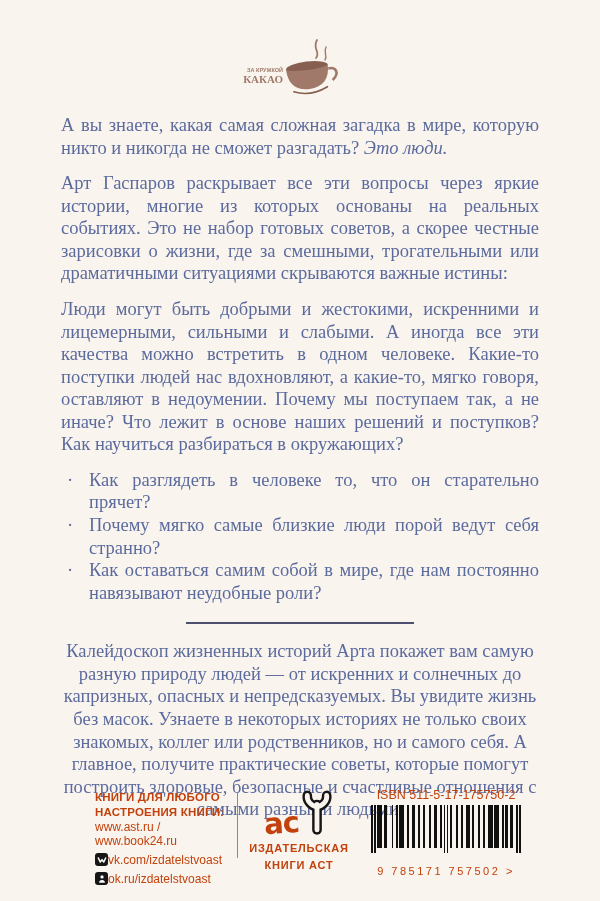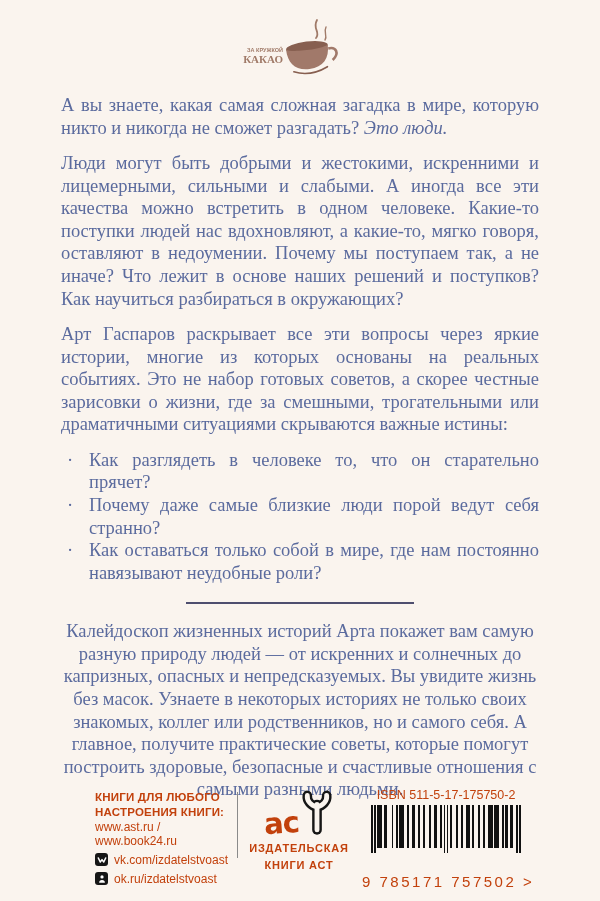--- a/index.html
+++ b/index.html
@@ -12,7 +12,7 @@
     font-family:"Liberation Serif", serif;
   }
   
-  .logo-wrap{display:flex;justify-content:center;padding-top:16px;height:64px;}
+  .logo-wrap{display:flex;justify-content:center;padding-top:36px;height:64px;}
   
   .copy{
     padding:6px 61px 0 61px;

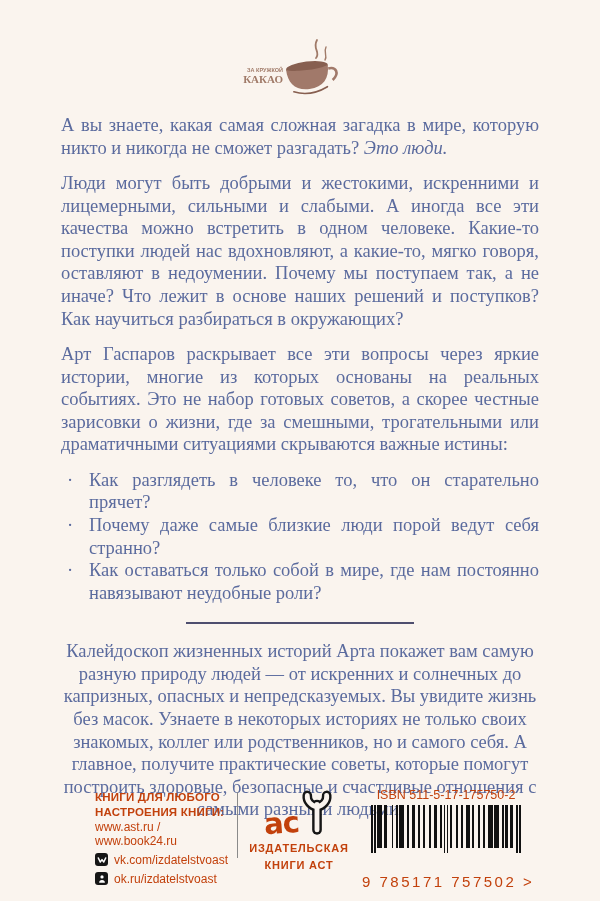--- a/index.html
+++ b/index.html
@@ -83,9 +83,9 @@
   <div class="copy">
     <p class="first"><span>А вы знаете, какая самая сложная загадка в мире, которую никто и никогда не сможет разгадать? </span><span class="em">Это люди.</span></p>
 
+    <p>Арт Гаспаров раскрывает все эти вопросы через яркие истории, многие из которых основаны на реальных событиях. Это не набор готовых советов, а скорее честные зарисовки о жизни, где за смешными, трогательными или драматичными ситуациями скрываются важные истины:</p>
+
     <p>Люди могут быть добрыми и жестокими, искренними и лицемерными, сильными и слабыми. А иногда все эти качества можно встретить в одном человеке. Какие-то поступки людей нас вдохновляют, а какие-то, мягко говоря, оставляют в недоумении. Почему мы поступаем так, а не иначе? Что лежит в основе наших решений и поступков? Как научиться разбираться в окружающих?</p>
-
-    <p>Арт Гаспаров раскрывает все эти вопросы через яркие истории, многие из которых основаны на реальных событиях. Это не набор готовых советов, а скорее честные зарисовки о жизни, где за смешными, трогательными или драматичными ситуациями скрываются важные истины:</p>
 
     <ul class="qlist">
       <li>

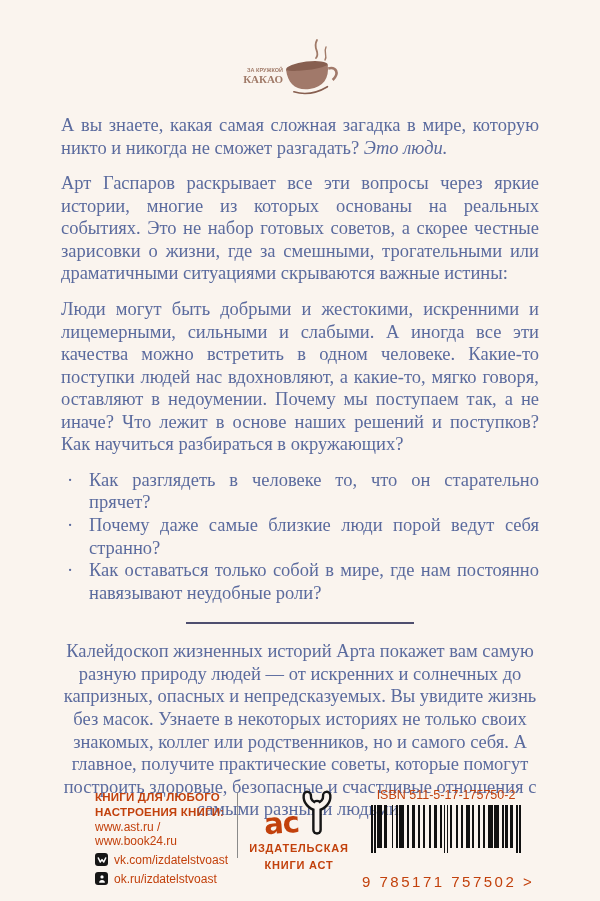--- a/index.html
+++ b/index.html
@@ -94,7 +94,7 @@
       </li>
       <li>
         <span class="dot">·</span>
-        <span class="li-text">Почему даже самые близкие люди порой ведут себя странно?</span>
+        <span class="li-text">Почему мягко самые близкие люди порой ведут себя странно?</span>
       </li>
       <li>
         <span class="dot">·</span>

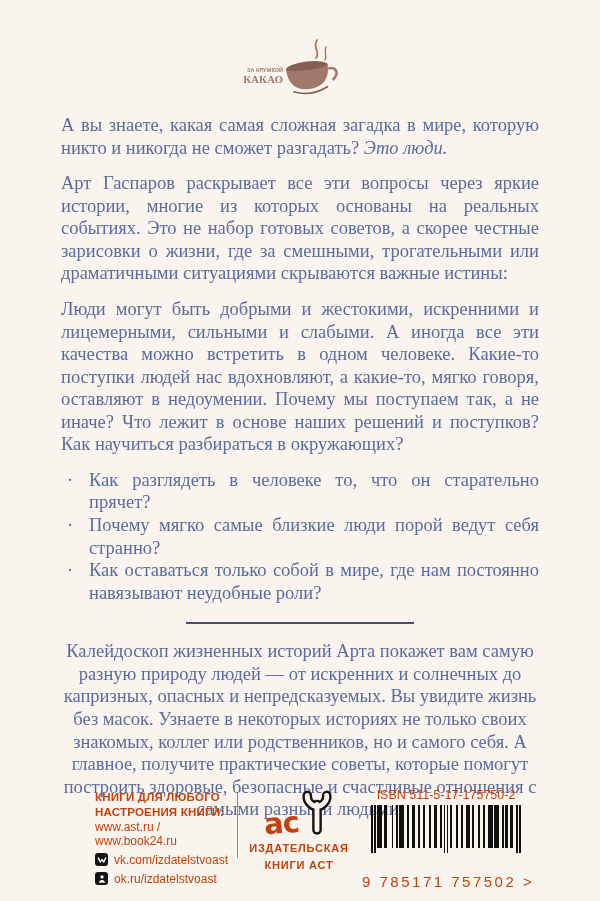--- a/index.html
+++ b/index.html
@@ -98,7 +98,7 @@
       </li>
       <li>
         <span class="dot">·</span>
-        <span class="li-text">Как оставаться только собой в мире, где нам постоянно навязывают неудобные роли?</span>
+        <span class="li-text">Как оставаться самим собой в мире, где нам постоянно навязывают неудобные роли?</span>
       </li>
     </ul>
 

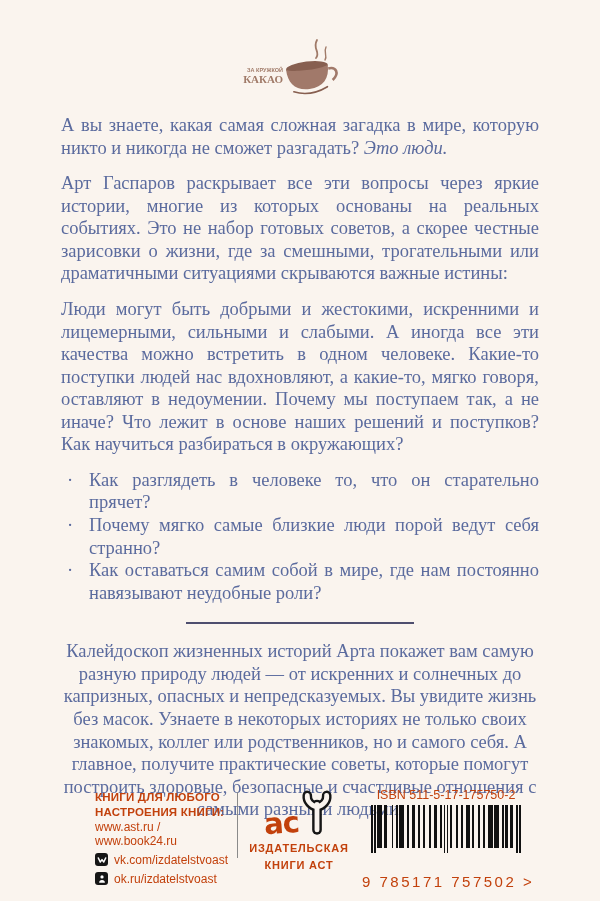--- a/index.html
+++ b/index.html
@@ -40,7 +40,7 @@
   .f-left{position:absolute;left:95px;top:10px;width:145px;}
   .promo-h{font-weight:bold;font-size:11.5px;line-height:1.3;letter-spacing:.2px;}
   .urls{font-size:12px;margin-top:0;}
-  .soc-row{display:flex;align-items:center;margin-top:5px;gap:6px;font-size:12px;}
+  .soc-row{display:flex;align-items:center;margin-top:5px;font-size:12px;}
   .soc-ic{width:13px;height:13px;border-radius:3px;background:#161616;flex:0 0 13px;
           display:flex;align-items:center;justify-content:center;}
   .f-sep{position:absolute;left:237px;top:12px;width:1px;height:66px;background:#8a8a8a;}

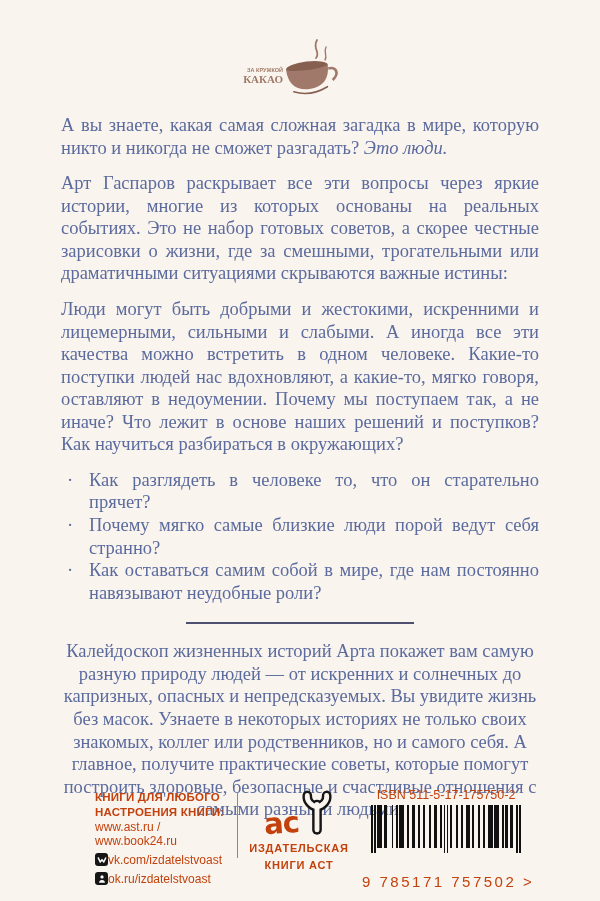--- a/index.html
+++ b/index.html
@@ -52,7 +52,7 @@
   .f-code{position:absolute;left:362px;top:8px;width:168px;text-align:center;}
   .isbn{font-size:12.5px;}
   .bars{width:150px;height:48px;margin-top:3px;shape-rendering:crispEdges;}
-  .bcd{font-size:15px;letter-spacing:2.5px;margin-top:16px;white-space:nowrap;}
+  .bcd{font-size:11px;letter-spacing:2.5px;margin-top:8px;white-space:nowrap;}
 </style>
 </head>
 <body>

